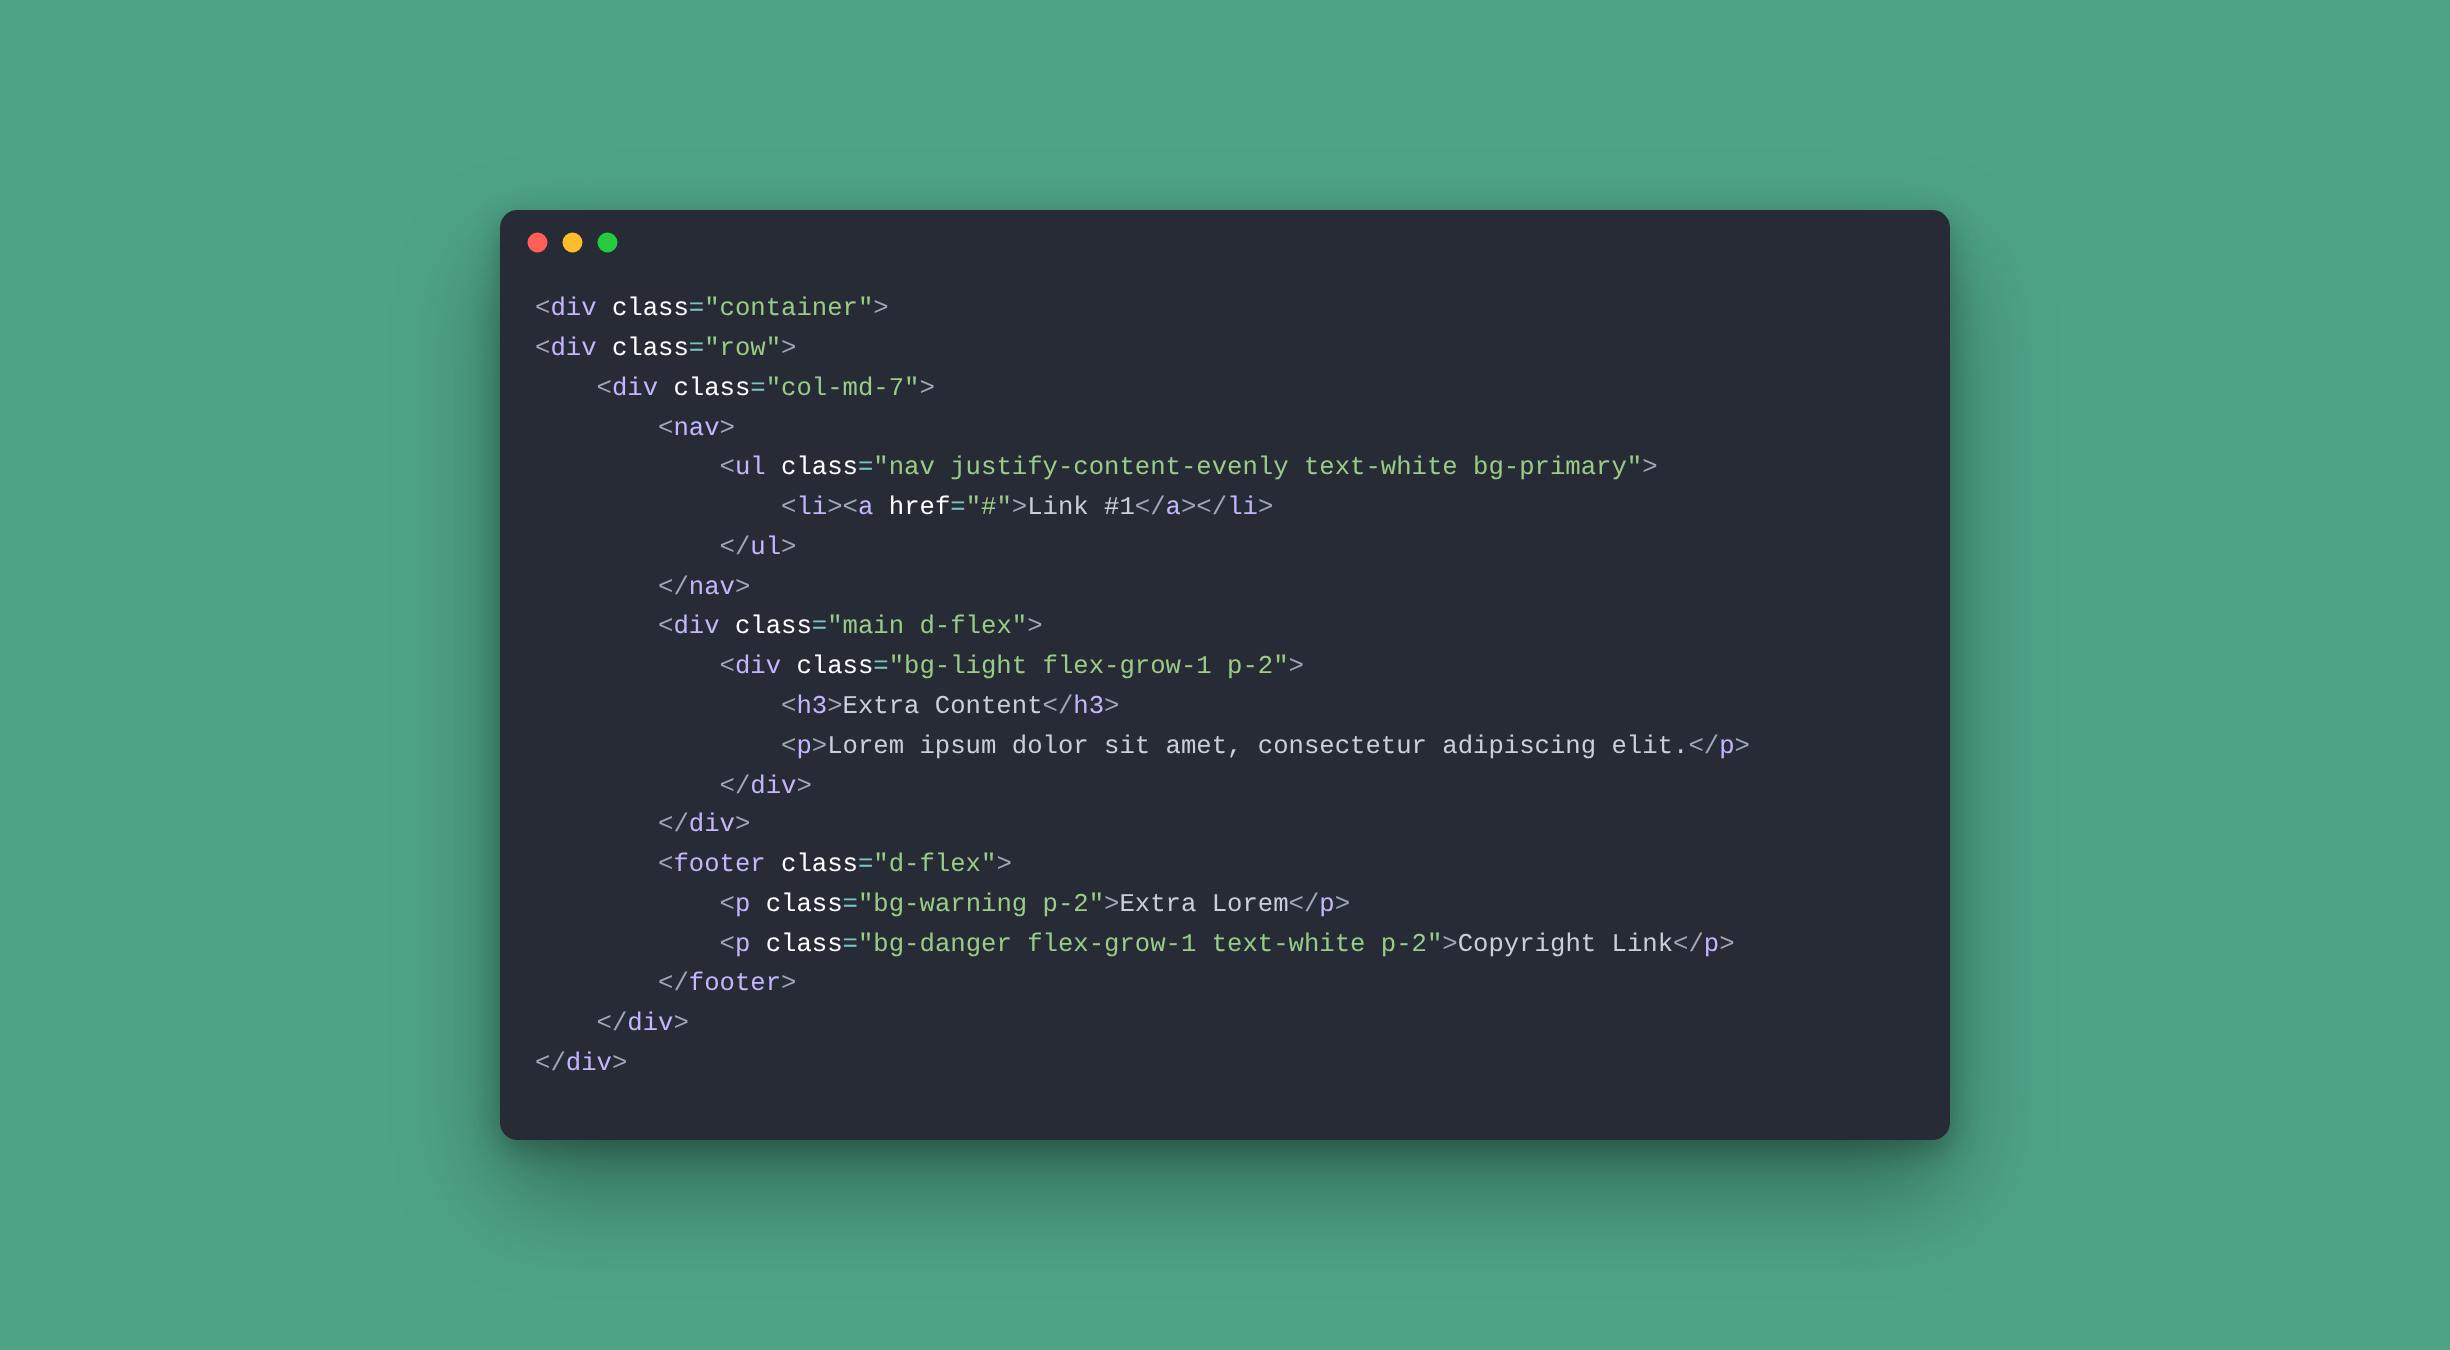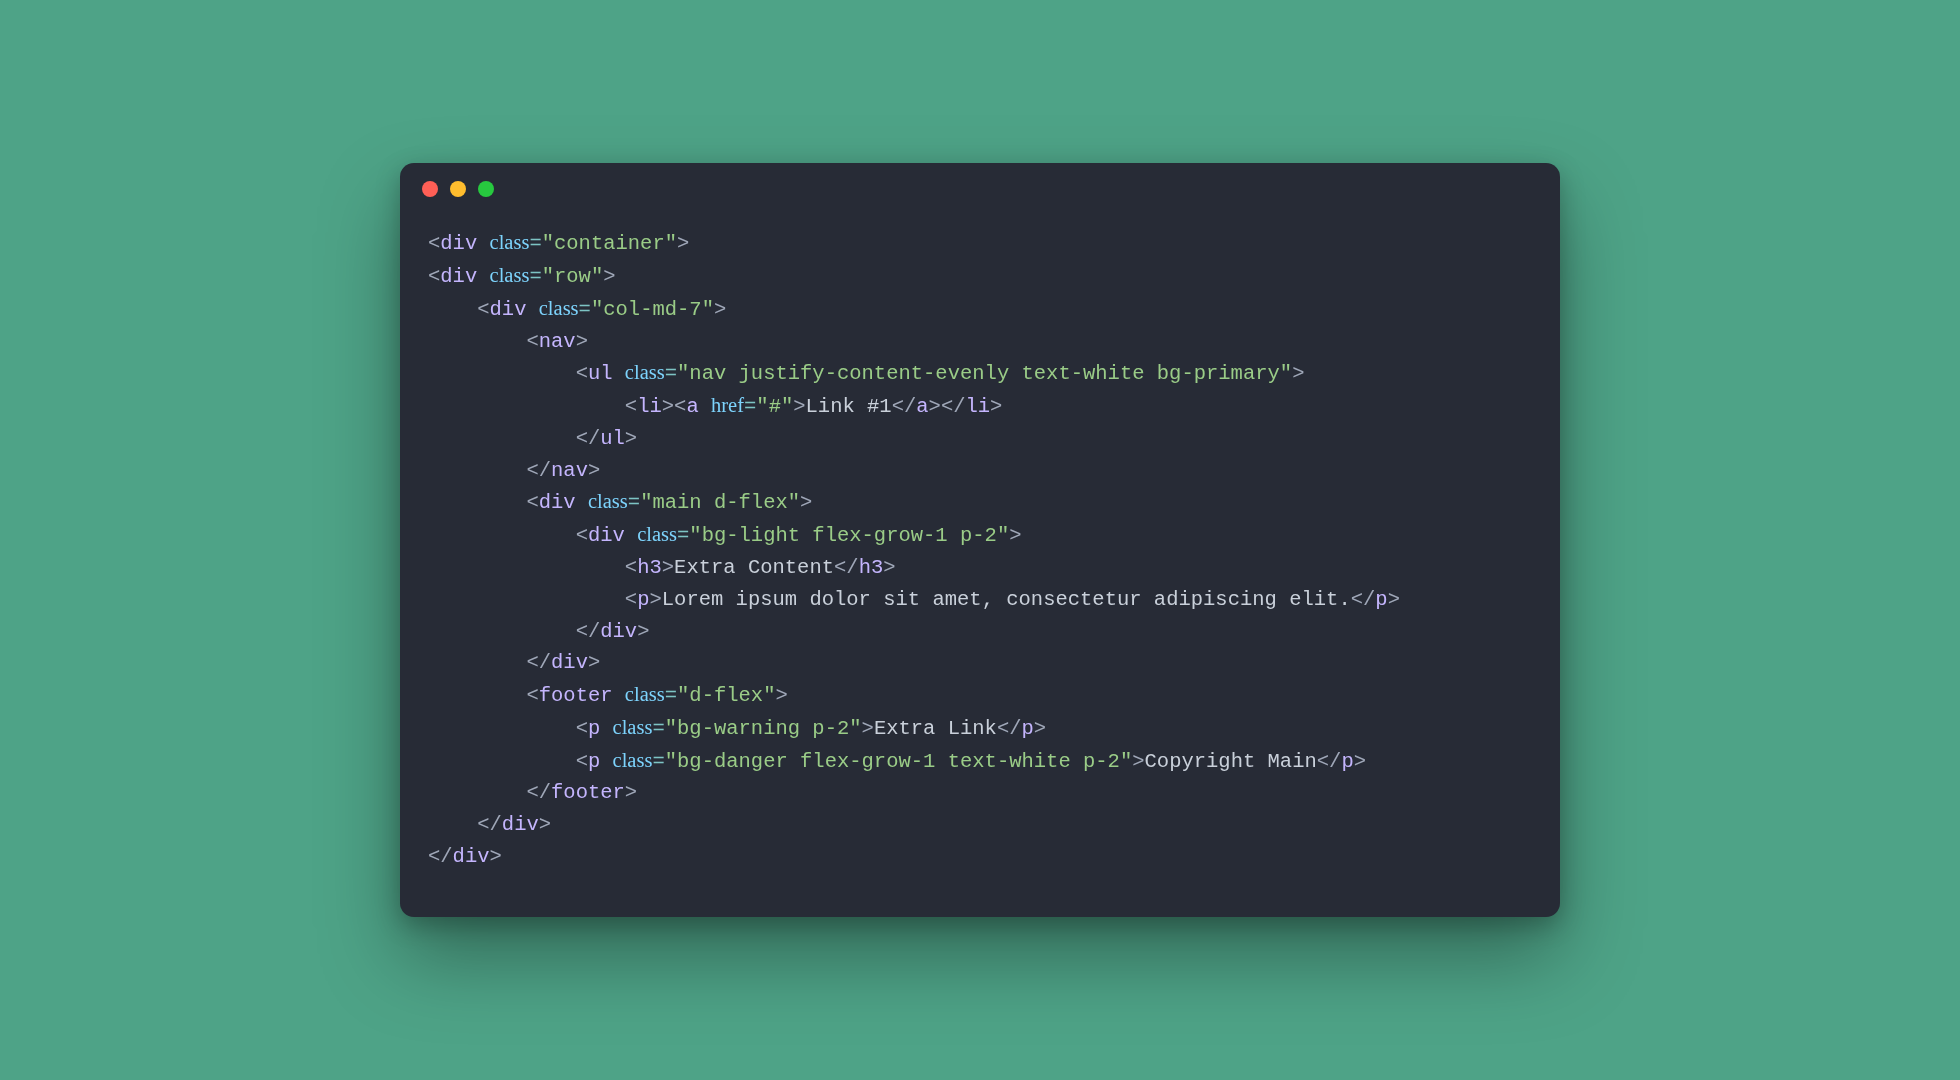--- a/index.html
+++ b/index.html
@@ -58,7 +58,7 @@
   
   .br  { color: #9fa7b8; }   
   .tag { color: #c4b5fd; }   
-  .att { color: #7dd3fc; font-family: Liberation Serif, serif; }   
+  .att { color: #ffffff; }   
   .eq  { color: #7dc4c4; }   
   .str { color: #9acc87; }   
   .txt { color: #c9d0da; }   

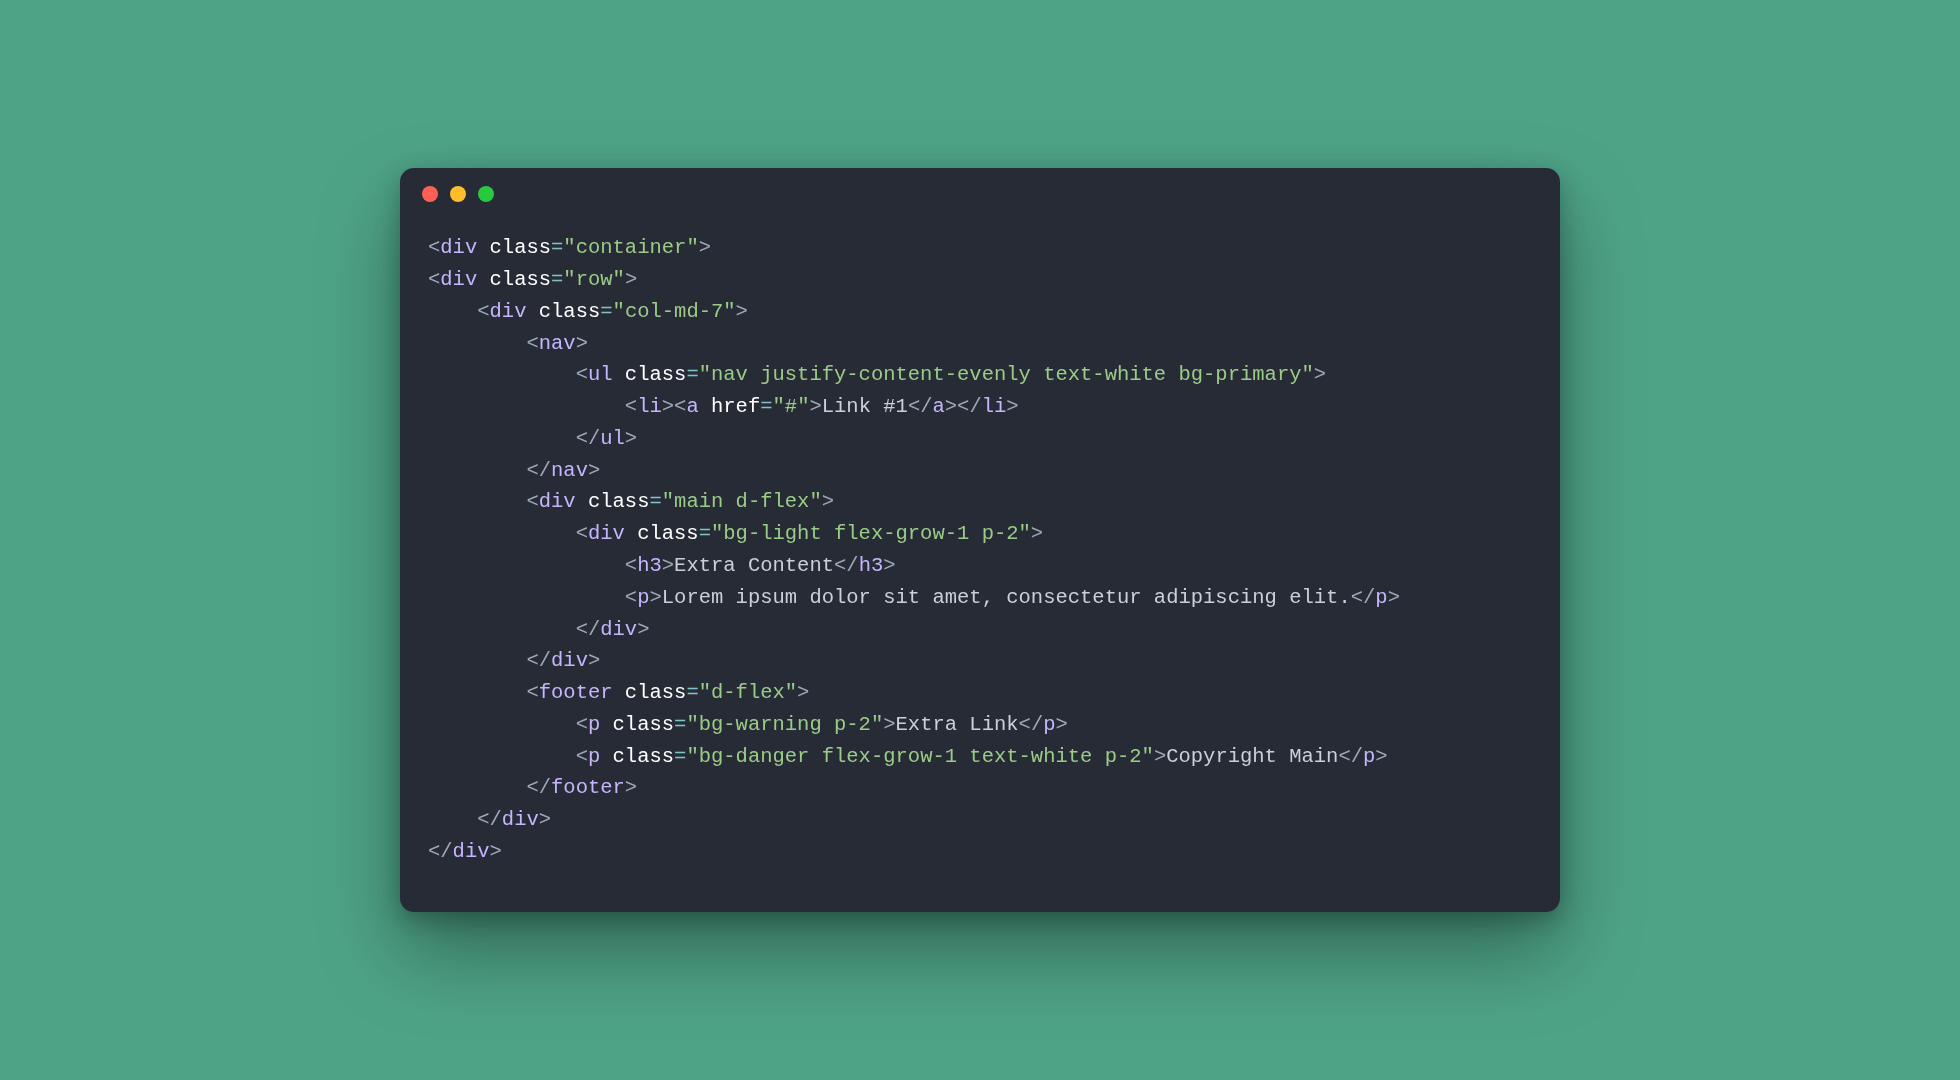--- a/index.html
+++ b/index.html
@@ -88,7 +88,7 @@
             <span class="br">&lt;/</span><span class="tag">div</span><span class="br">&gt;</span>
         <span class="br">&lt;/</span><span class="tag">div</span><span class="br">&gt;</span>
         <span class="br">&lt;</span><span class="tag">footer</span><span class="br"> </span><span class="att">class</span><span class="eq">=</span><span class="str">"d-flex"</span><span class="br">&gt;</span>
-            <span class="br">&lt;</span><span class="tag">p</span><span class="br"> </span><span class="att">class</span><span class="eq">=</span><span class="str">"bg-warning p-2"</span><span class="br">&gt;</span><span class="txt">Extra Link</span><span class="br">&lt;/</span><span class="tag">p</span><span class="br">&gt;</span>
+            <span class="br">&lt;</span><span class="tag">p</span><span class="br"> </span><span class="att">class</span><span class="eq">=</span><span class="str">"bg-warning p-2"</span><span class="br">&gt;</span><span class="txt">Extra Lorem</span><span class="br">&lt;/</span><span class="tag">p</span><span class="br">&gt;</span>
             <span class="br">&lt;</span><span class="tag">p</span><span class="br"> </span><span class="att">class</span><span class="eq">=</span><span class="str">"bg-danger flex-grow-1 text-white p-2"</span><span class="br">&gt;</span><span class="txt">Copyright Main</span><span class="br">&lt;/</span><span class="tag">p</span><span class="br">&gt;</span>
         <span class="br">&lt;/</span><span class="tag">footer</span><span class="br">&gt;</span>
     <span class="br">&lt;/</span><span class="tag">div</span><span class="br">&gt;</span>

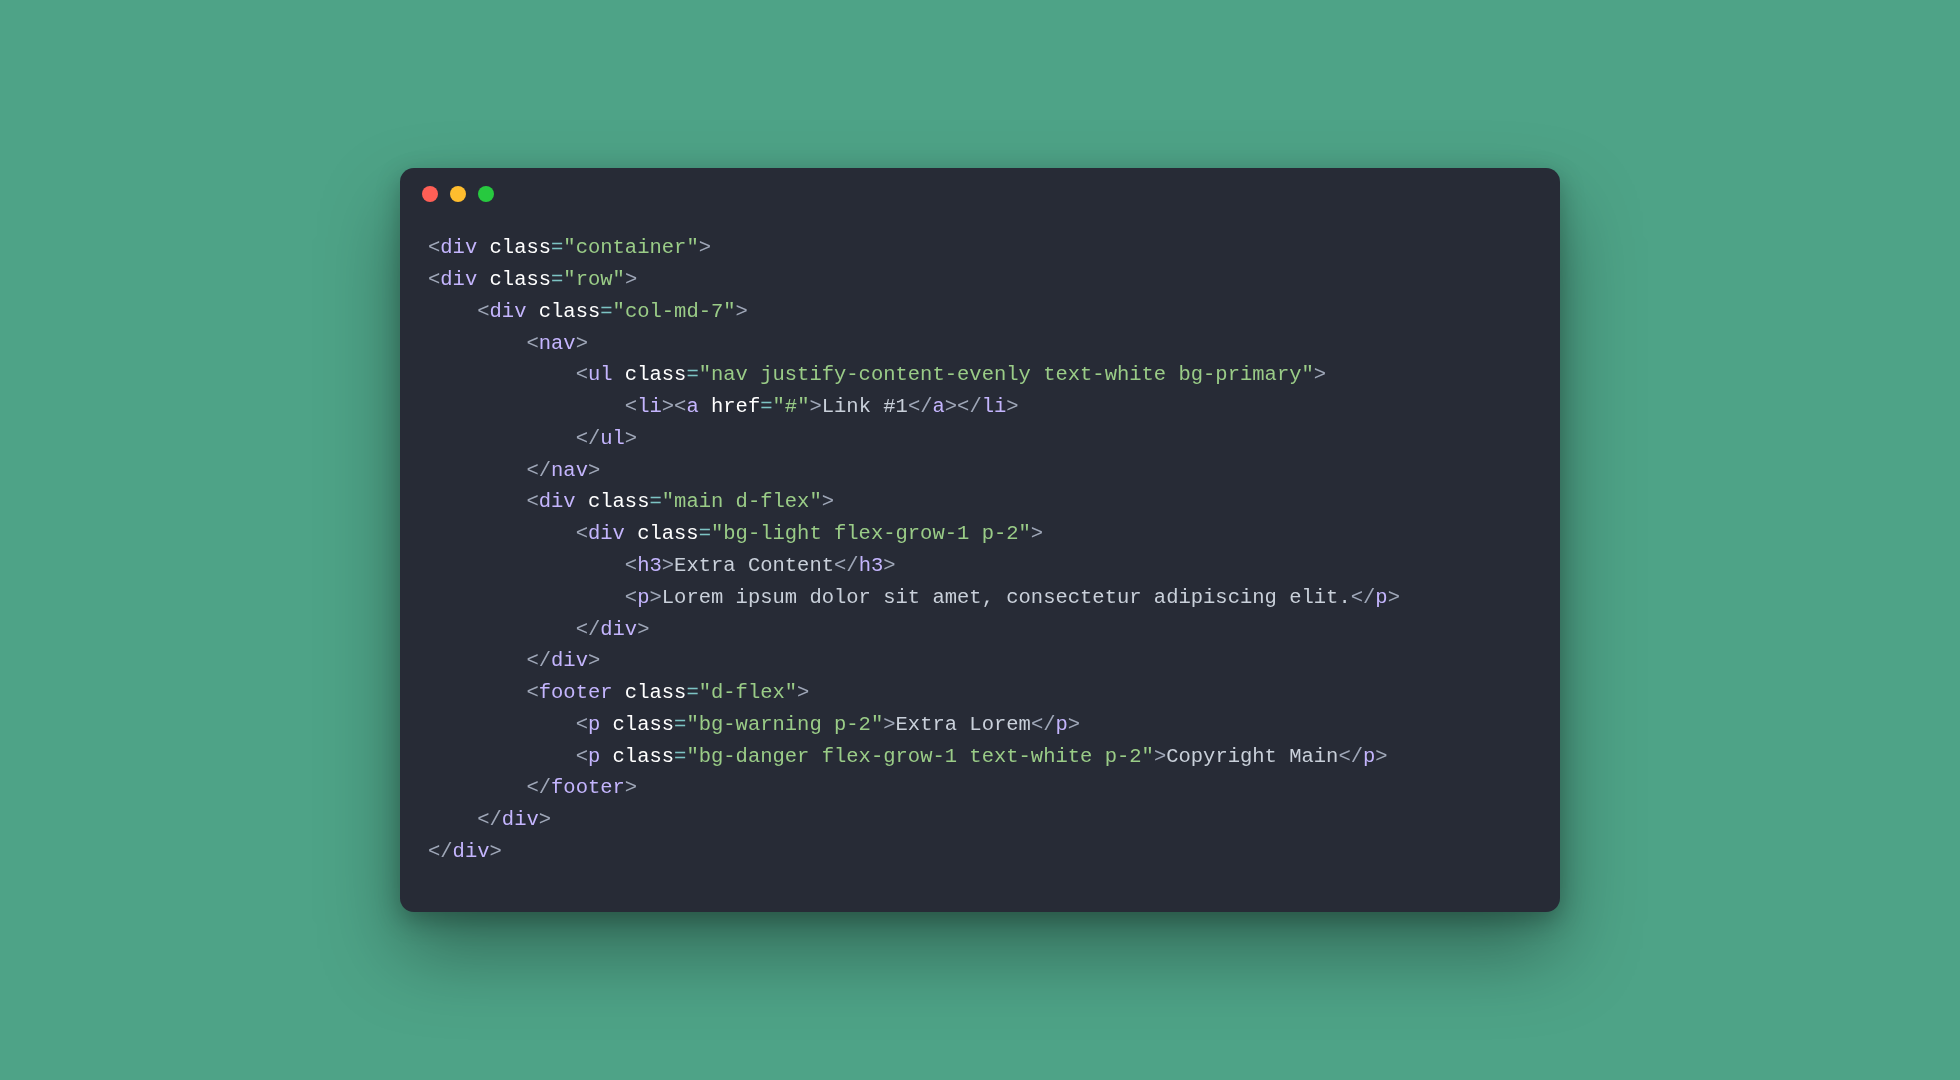--- a/index.html
+++ b/index.html
@@ -89,7 +89,7 @@
         <span class="br">&lt;/</span><span class="tag">div</span><span class="br">&gt;</span>
         <span class="br">&lt;</span><span class="tag">footer</span><span class="br"> </span><span class="att">class</span><span class="eq">=</span><span class="str">"d-flex"</span><span class="br">&gt;</span>
             <span class="br">&lt;</span><span class="tag">p</span><span class="br"> </span><span class="att">class</span><span class="eq">=</span><span class="str">"bg-warning p-2"</span><span class="br">&gt;</span><span class="txt">Extra Lorem</span><span class="br">&lt;/</span><span class="tag">p</span><span class="br">&gt;</span>
-            <span class="br">&lt;</span><span class="tag">p</span><span class="br"> </span><span class="att">class</span><span class="eq">=</span><span class="str">"bg-danger flex-grow-1 text-white p-2"</span><span class="br">&gt;</span><span class="txt">Copyright Main</span><span class="br">&lt;/</span><span class="tag">p</span><span class="br">&gt;</span>
+            <span class="br">&lt;</span><span class="tag">p</span><span class="br"> </span><span class="att">class</span><span class="eq">=</span><span class="str">"bg-danger flex-grow-1 text-white p-2"</span><span class="br">&gt;</span><span class="txt">Copyright Link</span><span class="br">&lt;/</span><span class="tag">p</span><span class="br">&gt;</span>
         <span class="br">&lt;/</span><span class="tag">footer</span><span class="br">&gt;</span>
     <span class="br">&lt;/</span><span class="tag">div</span><span class="br">&gt;</span>
 <span class="br">&lt;/</span><span class="tag">div</span><span class="br">&gt;</span>

